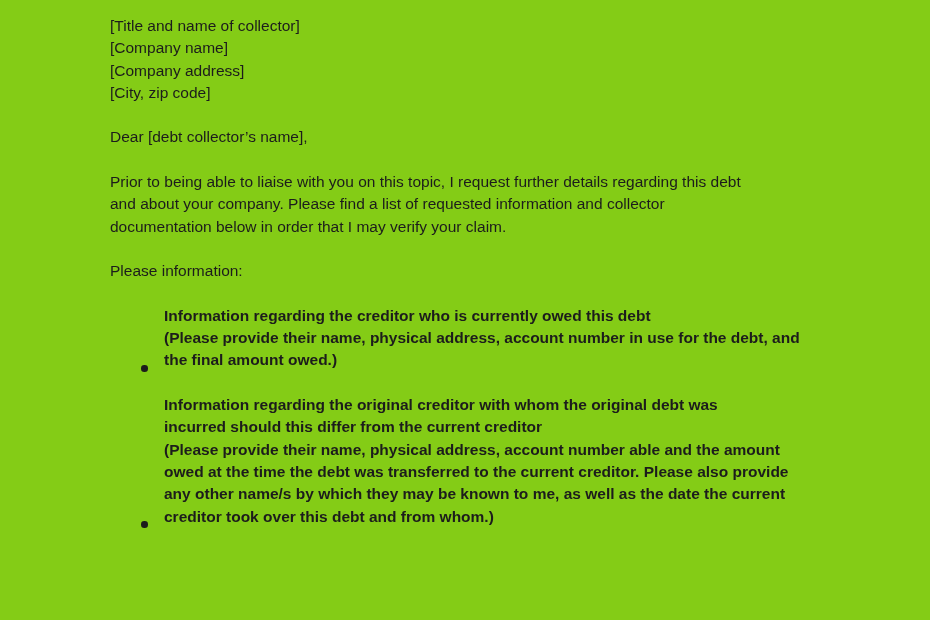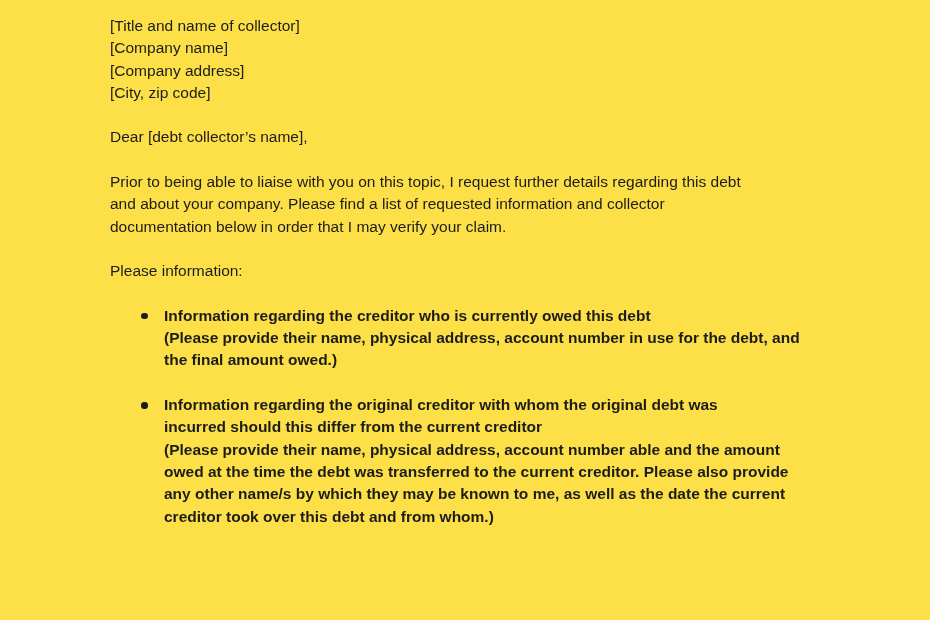--- a/index.html
+++ b/index.html
@@ -22,7 +22,7 @@
     width: 930px;
     height: 620px;
     padding: 15px 108px 2px 110px;
-    background: #fde047;
+    background: #84cc16;
   }
   .block {
     margin: 0 0 22.3px 0;

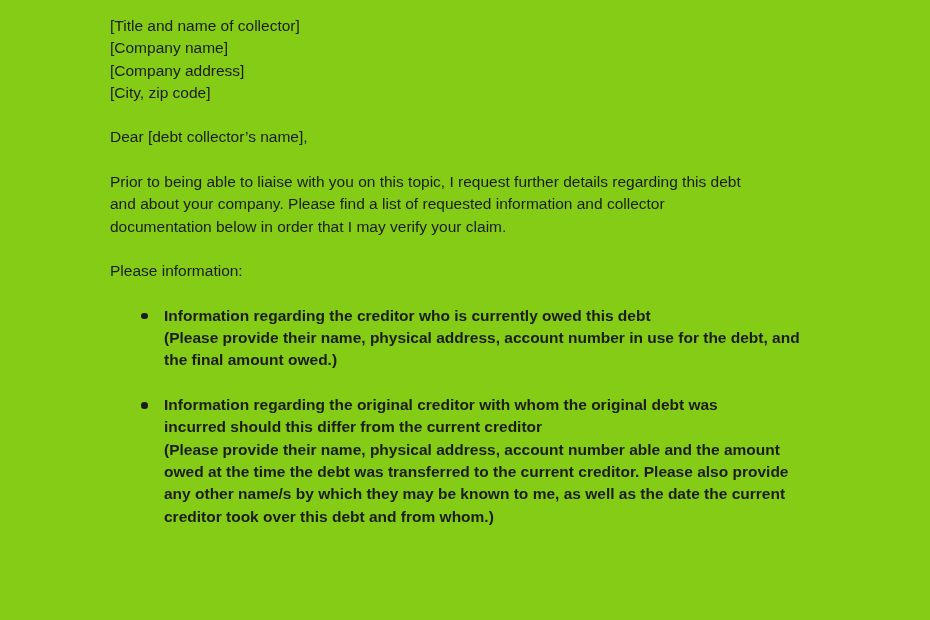--- a/index.html
+++ b/index.html
@@ -34,7 +34,7 @@
   }
   .bullet-item {
     display: flex;
-    align-items: flex-start;
+    align-items: flex-end;
     margin: 0 0 22.3px 0;
     padding-left: 31px;
   }

